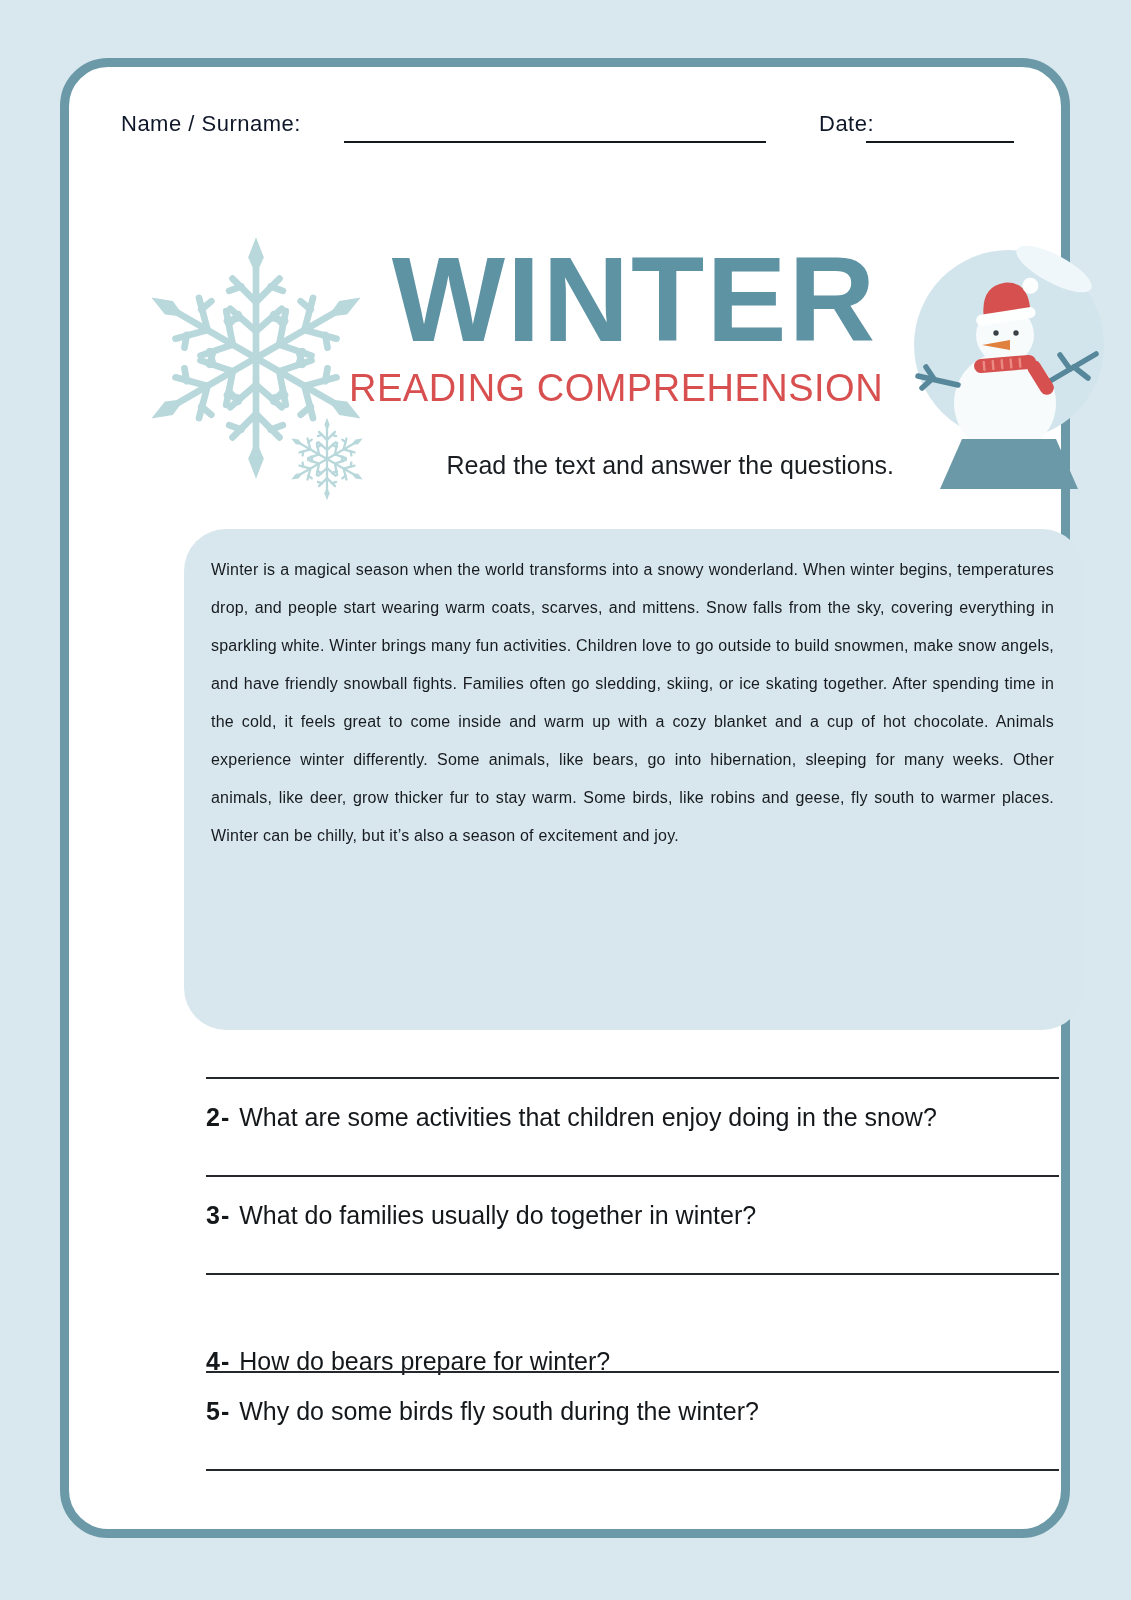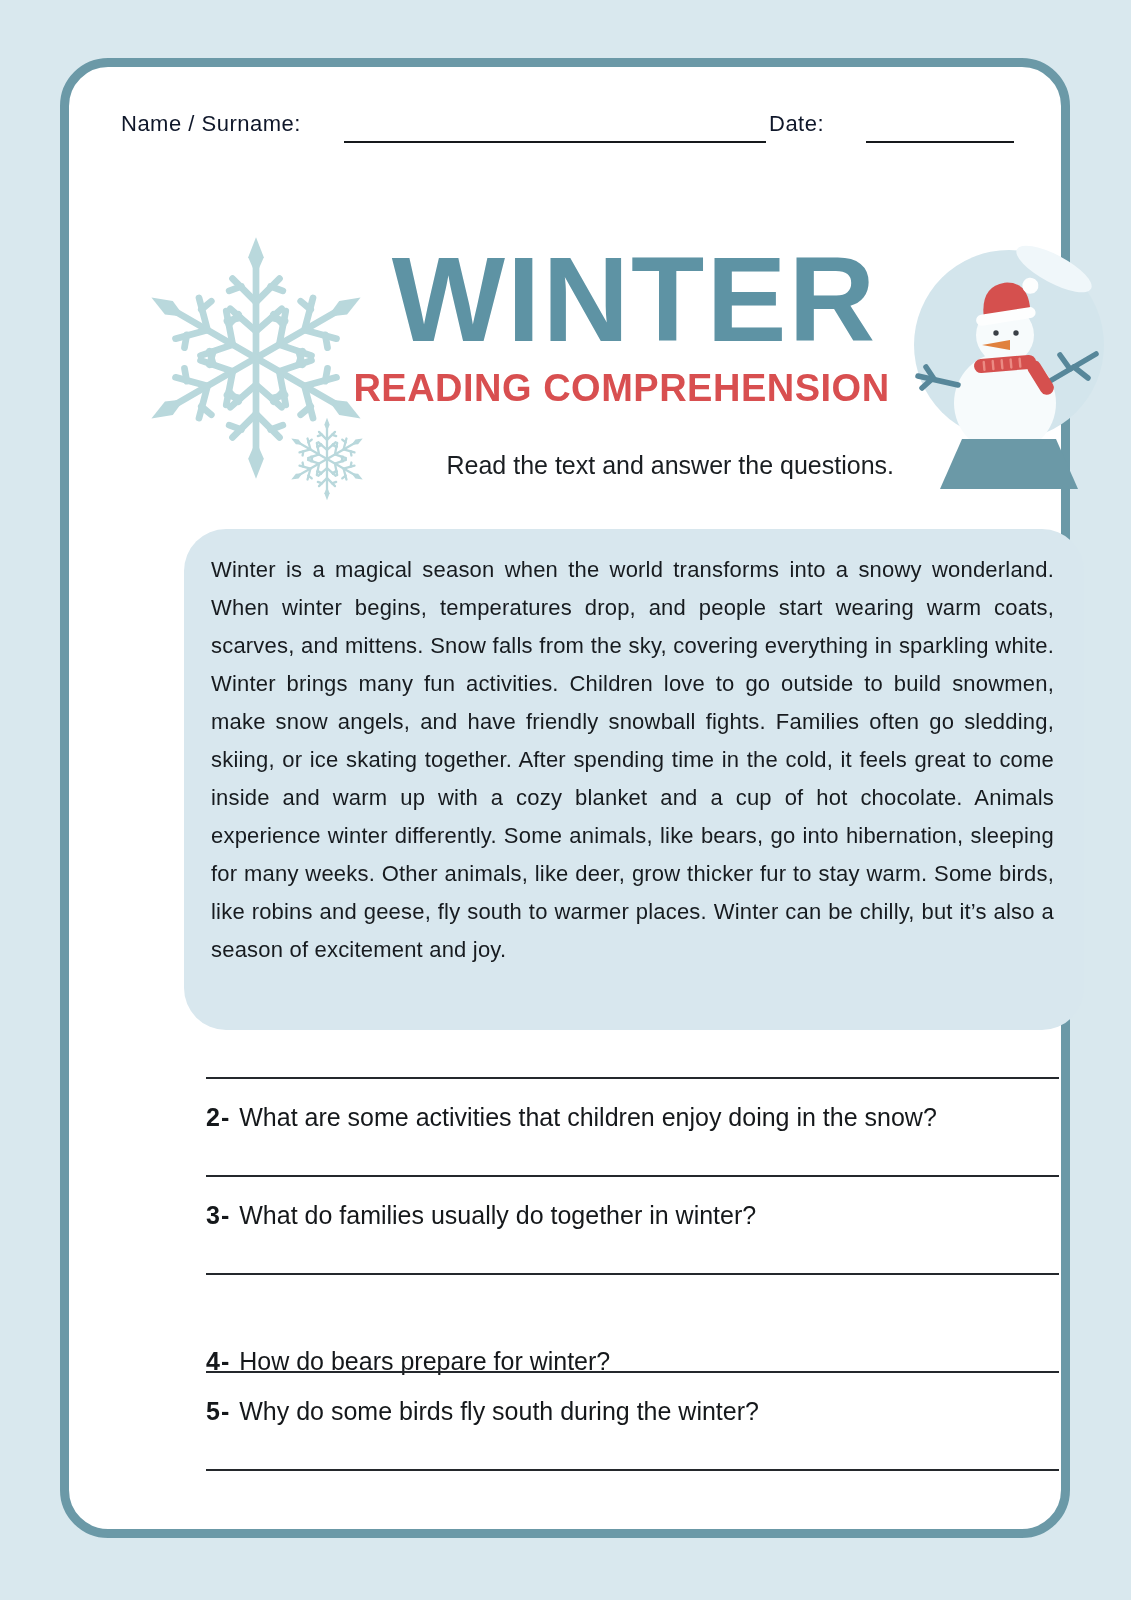--- a/index.html
+++ b/index.html
@@ -115,7 +115,7 @@
 
   <div class="hdr-label" style="left:52px; top:44px;">Name / Surname:</div>
   <div class="hdr-line" style="left:275px; top:74px; width:422px;"></div>
-  <div class="hdr-label" style="left:700px; top:44px;">Date:</div>
+  <div class="hdr-label" style="left:750px; top:44px;">Date:</div>
   <div class="hdr-line" style="left:797px; top:74px; width:148px;"></div>
 
   <svg class="flake-big" viewBox="-110 -110 220 220">

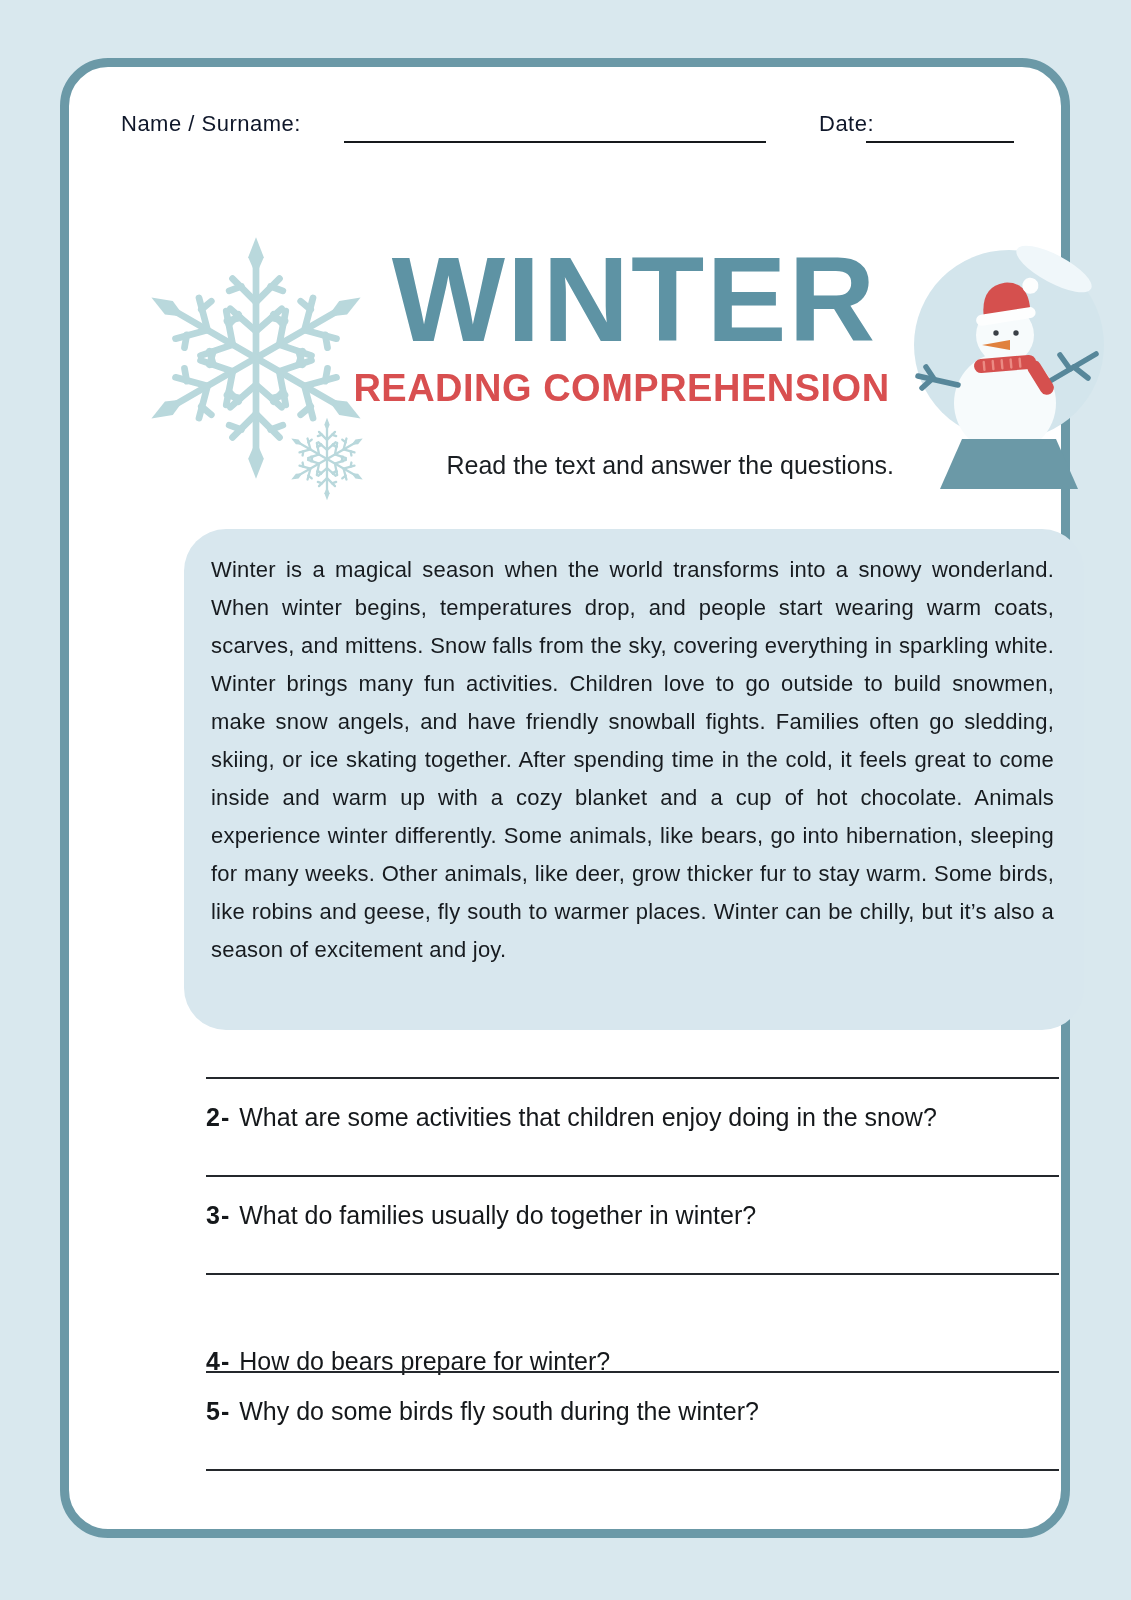--- a/index.html
+++ b/index.html
@@ -58,9 +58,8 @@
   .sub-title {
     position: absolute;
     left: 280px; top: 300px; width: 545px;
-    text-align: center;
     font-size: 38px;
-    font-weight: 700;
+    font-weight: 400;
     letter-spacing: 0.5px;
     color: var(--subtitle, #d84f50);
     white-space: nowrap;

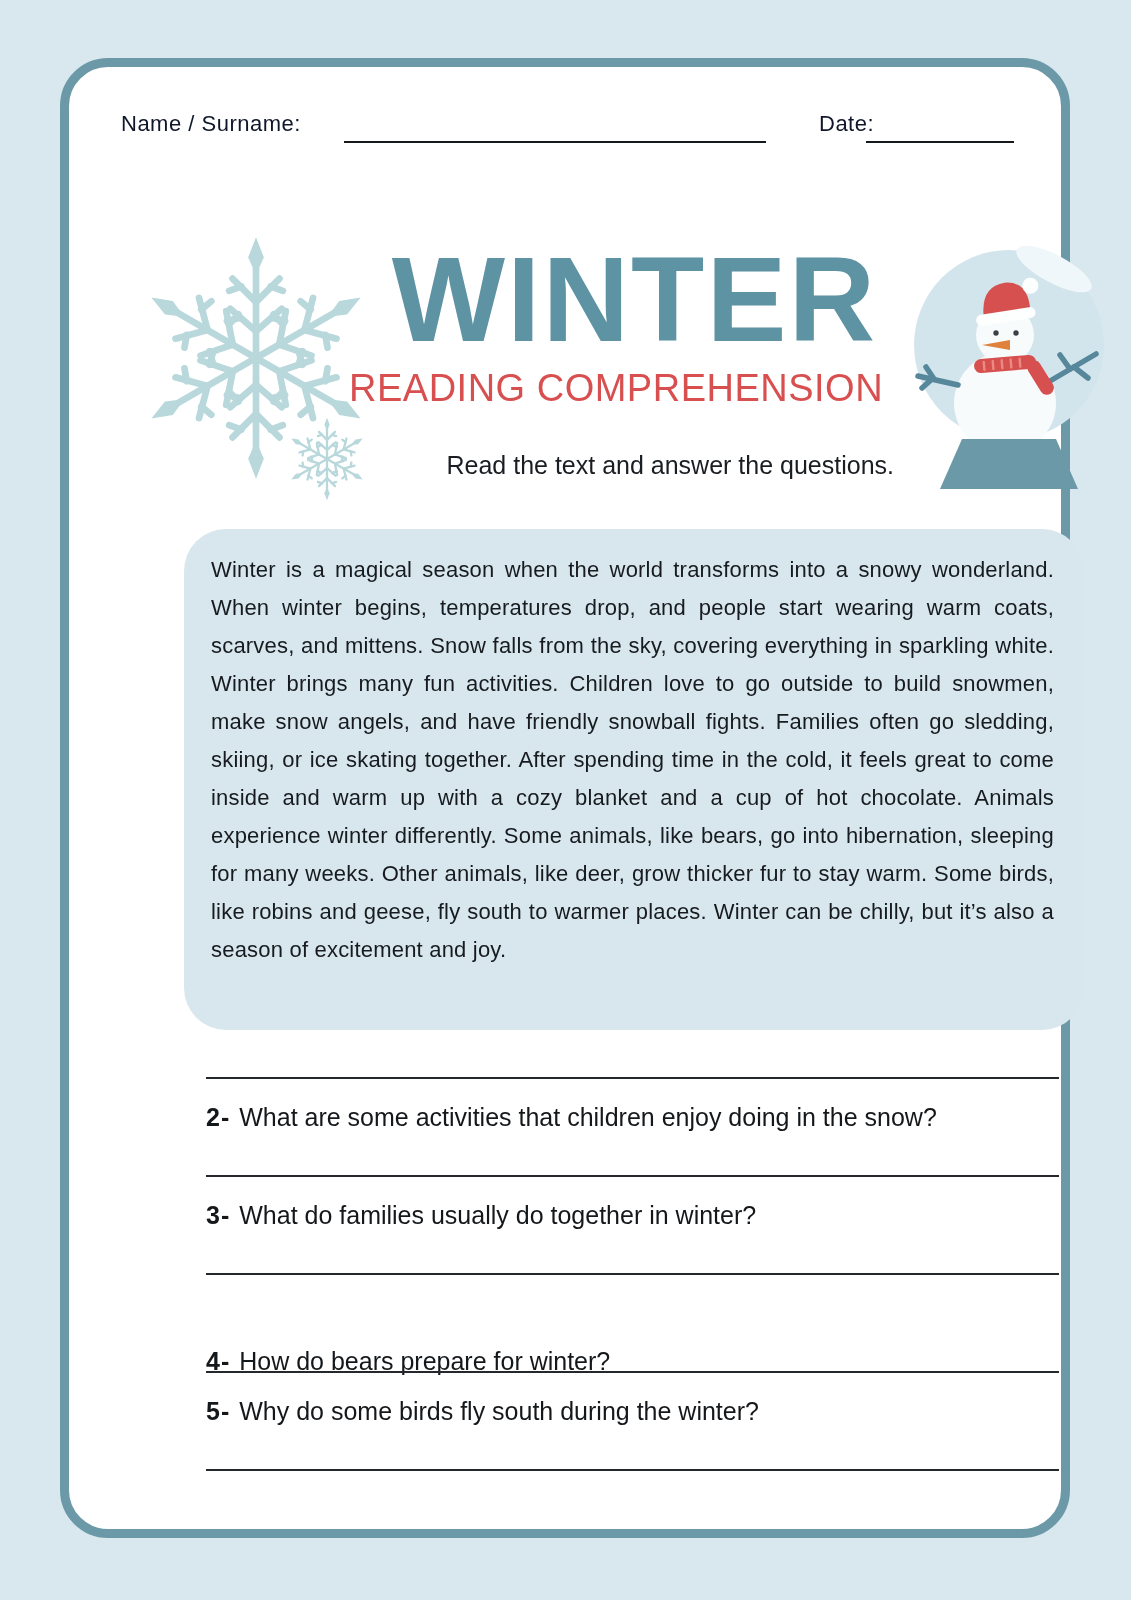--- a/index.html
+++ b/index.html
@@ -85,7 +85,7 @@
     overflow: hidden;
   }
   .passage-text {
-    font-size: 22px;
+    font-size: 16px;
     line-height: 38px;
     text-align: justify;
     text-align-last: left;

